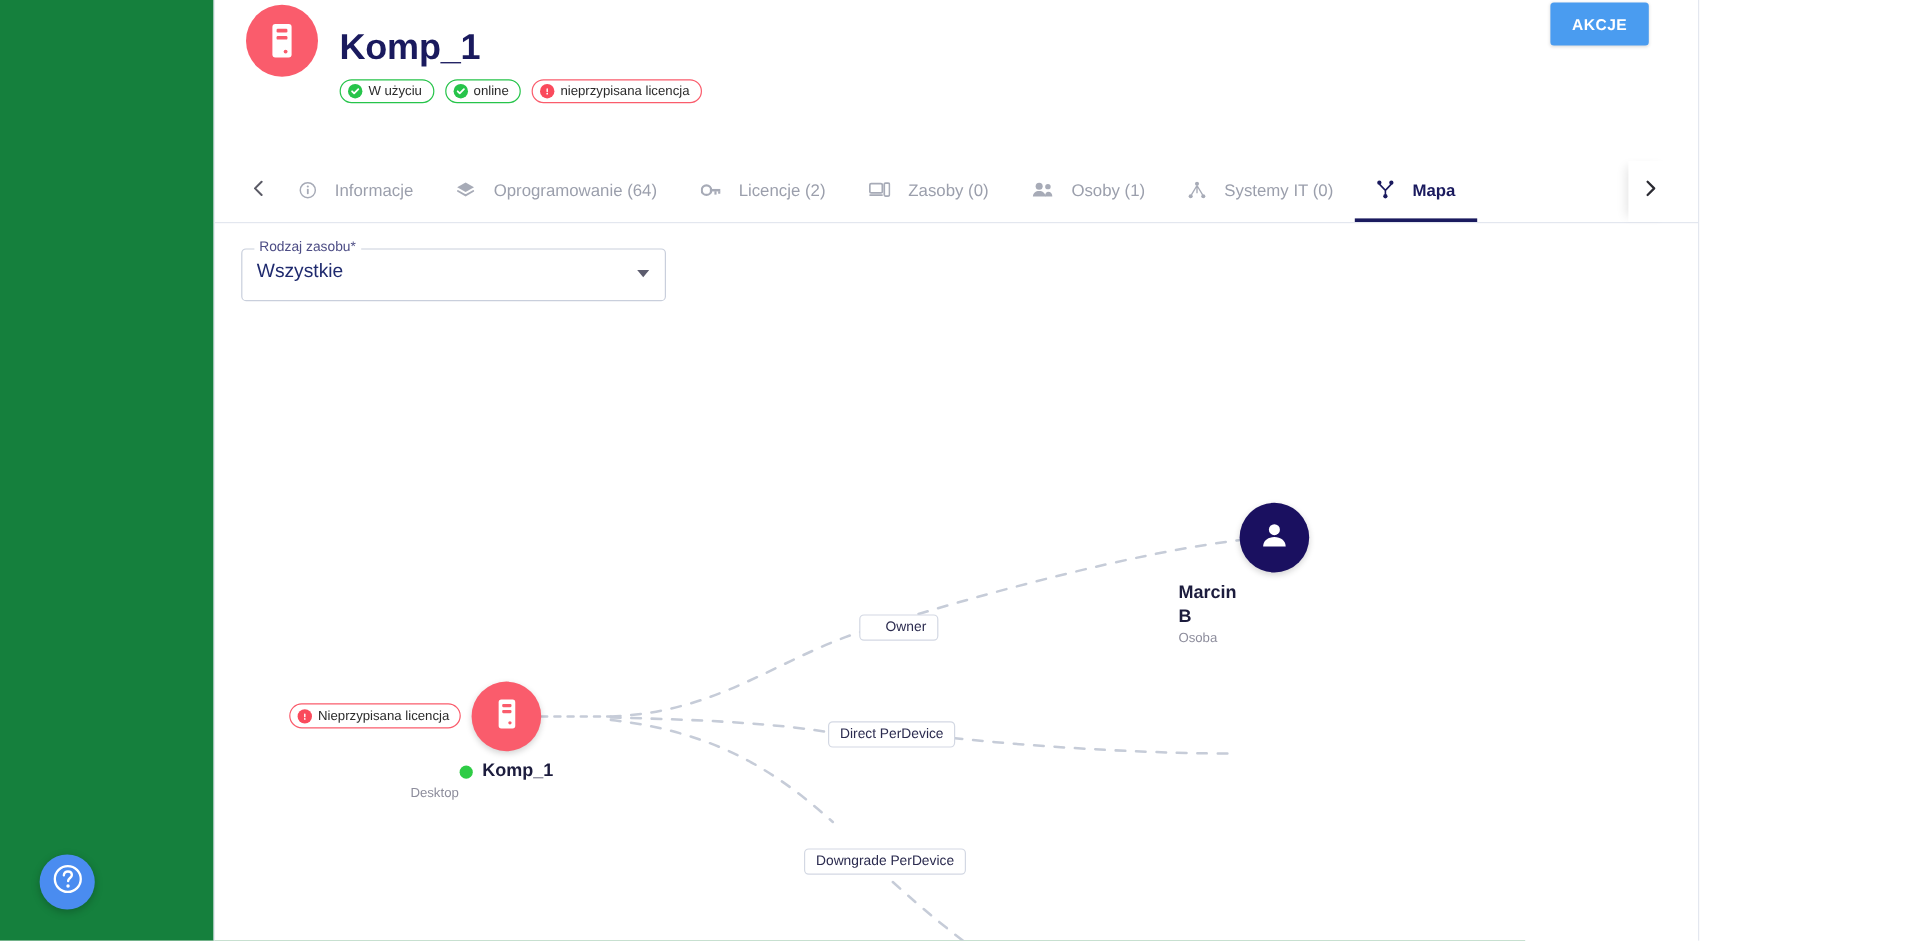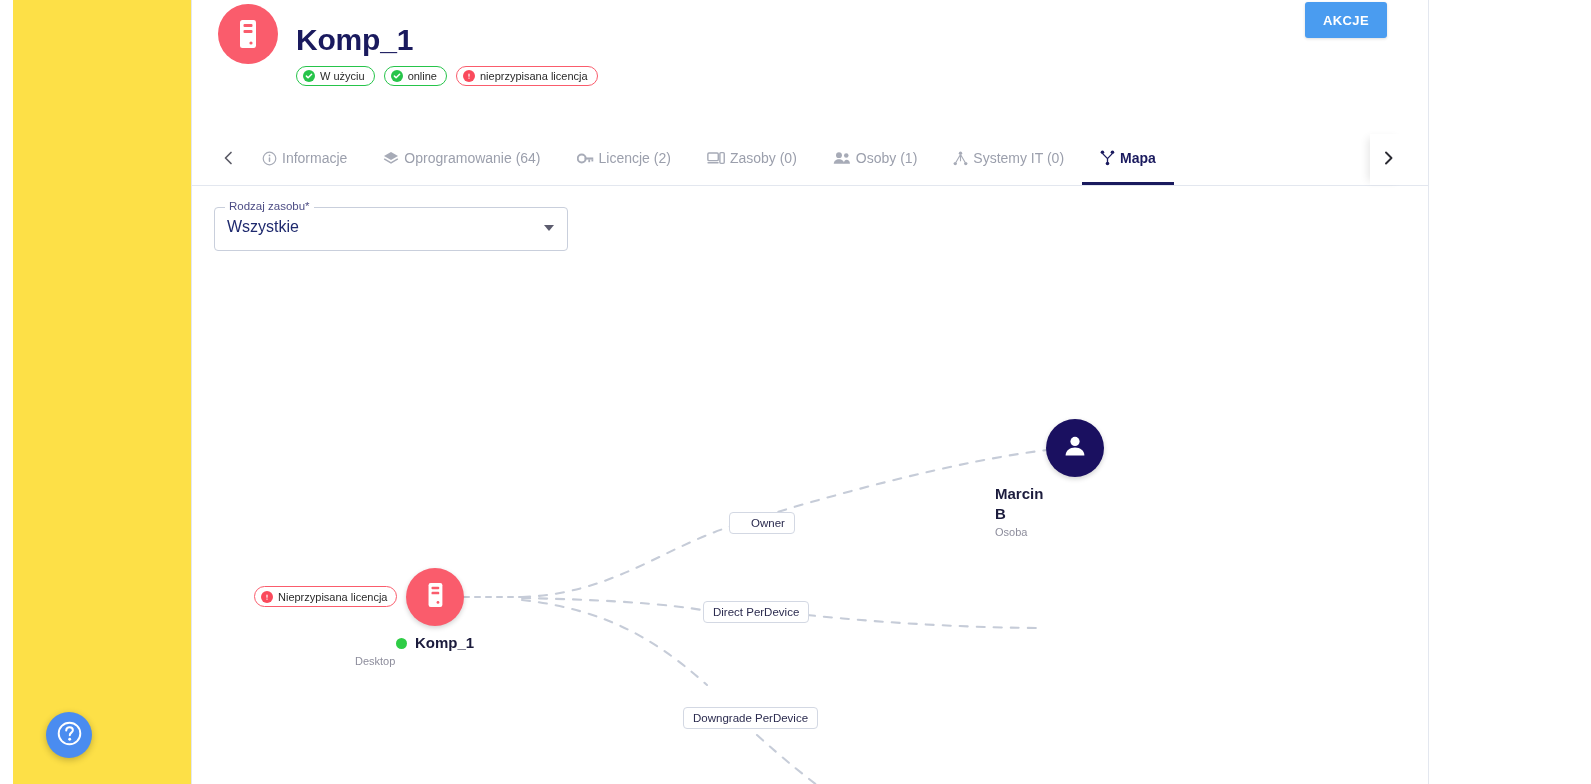--- a/index.html
+++ b/index.html
@@ -14,8 +14,7 @@
     position: relative;
     width: 1271px;
     height: 784px;
-    background: #fde047;
-    margin-left: 13px;
+    background: #15803d;
   }
 
   

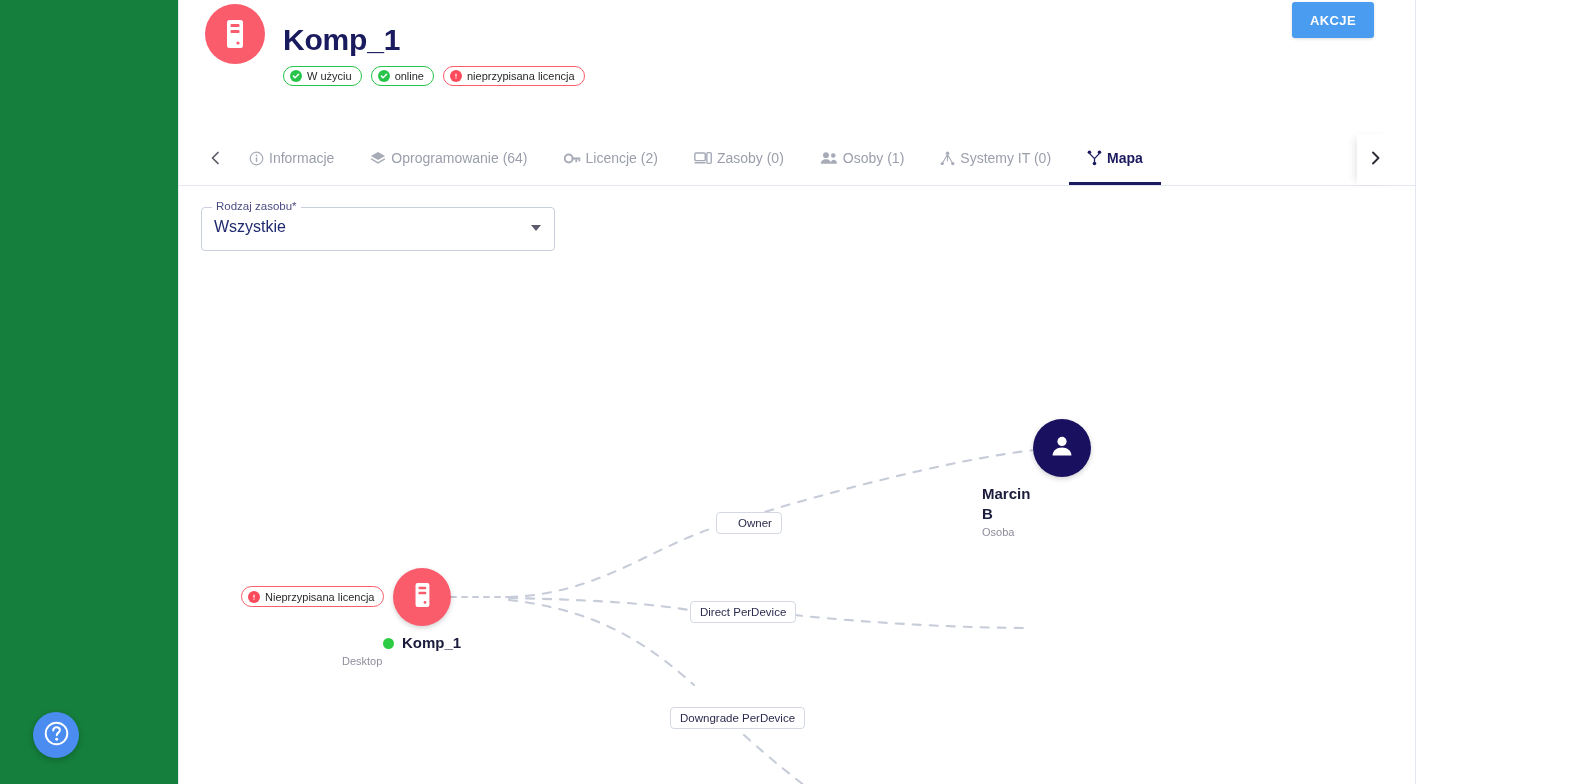--- a/index.html
+++ b/index.html
@@ -141,7 +141,7 @@
   .tab {
     display: flex;
     align-items: center;
-    gap: 5px;
+    gap: 15px;
     padding: 0 18px;
     height: 51px;
     font-size: 14px;

